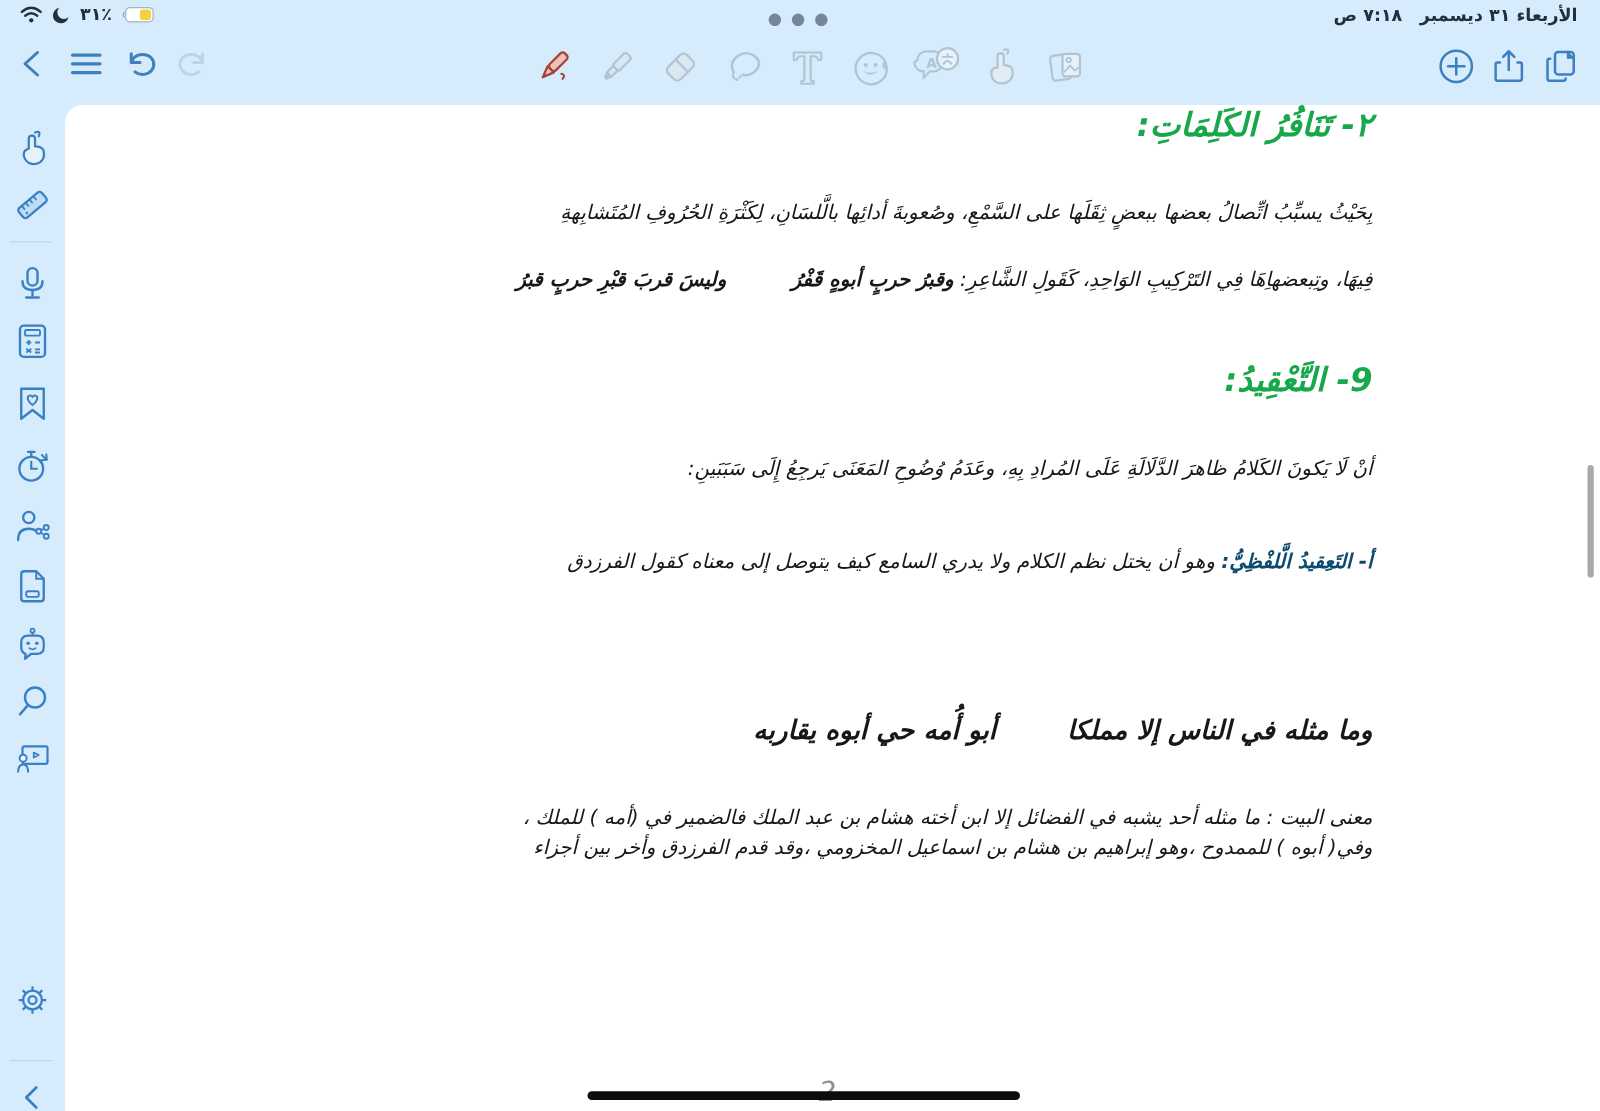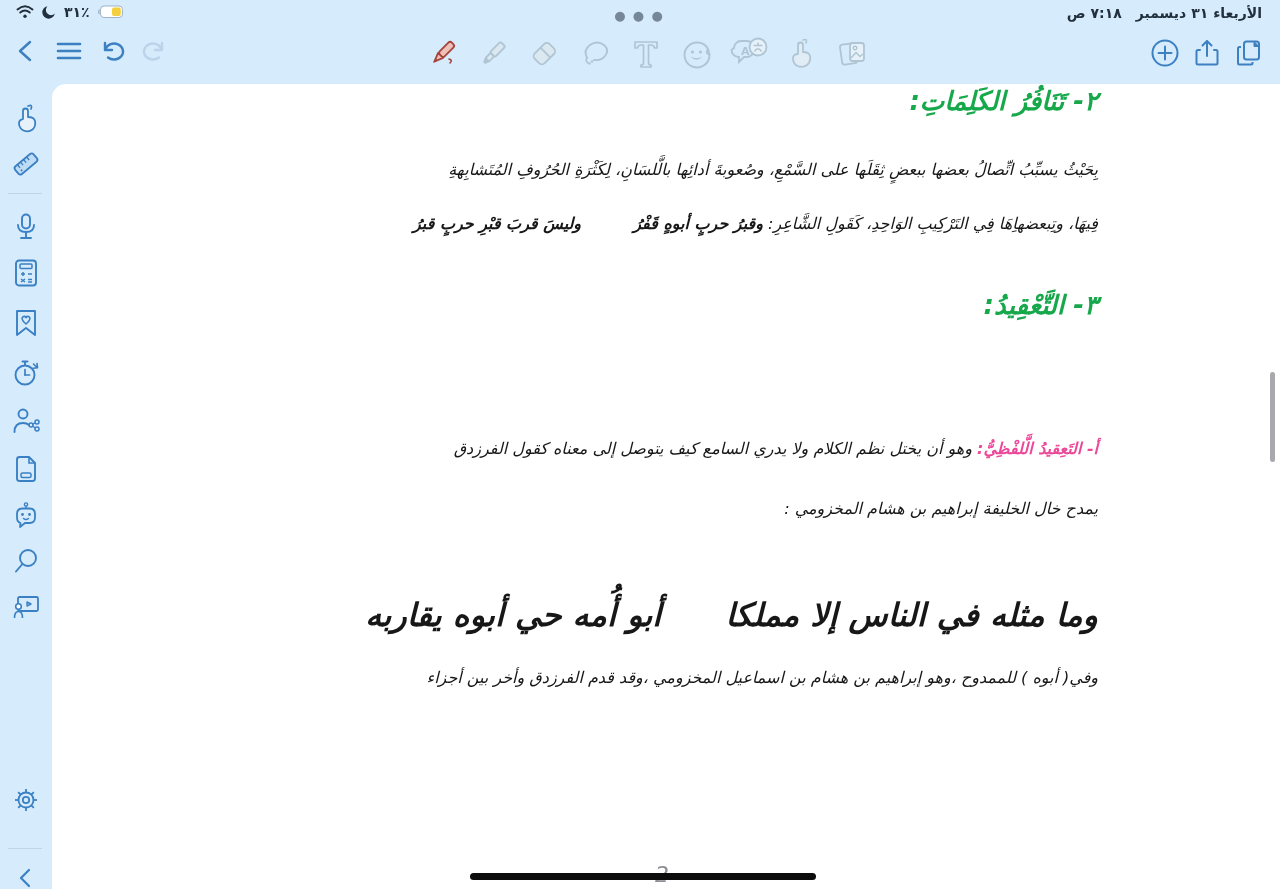--- a/index.html
+++ b/index.html
@@ -35,7 +35,7 @@
   }
   .h-green{color:#17a84b;font-weight:bold;font-size:26px;}
   .purple-lead{color:#ec4899;font-weight:bold;}
-  .bold{font-weight:bold;margin-top:44px;}
+  .bold{font-weight:bold;}
   .hemi-gap{display:inline-block;width:42px;}
   .scroll-thumb{
     position:absolute;right:5px;top:288px;width:5px;height:90px;

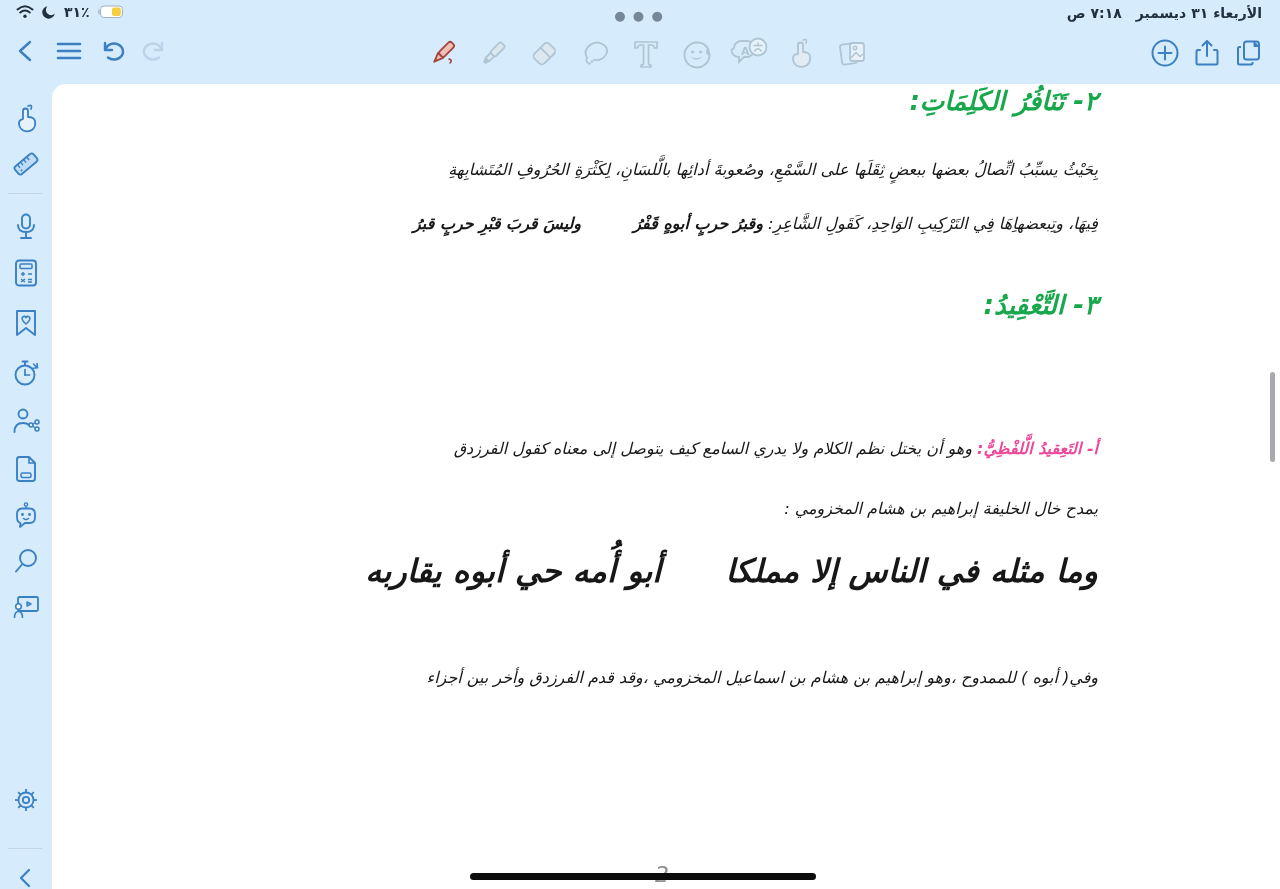--- a/index.html
+++ b/index.html
@@ -408,7 +408,7 @@
     <span class="bold">وليسَ قربَ قبْرِ حربٍ قبرُ</span>
   </div>
 
-  <div class="line h-green" style="top:206px">٣- التَّعْقِيدُ:</div>
+  <div class="line h-green" style="top:206px">9- التَّعْقِيدُ:</div>
 
 
   <div class="line" style="top:355px">

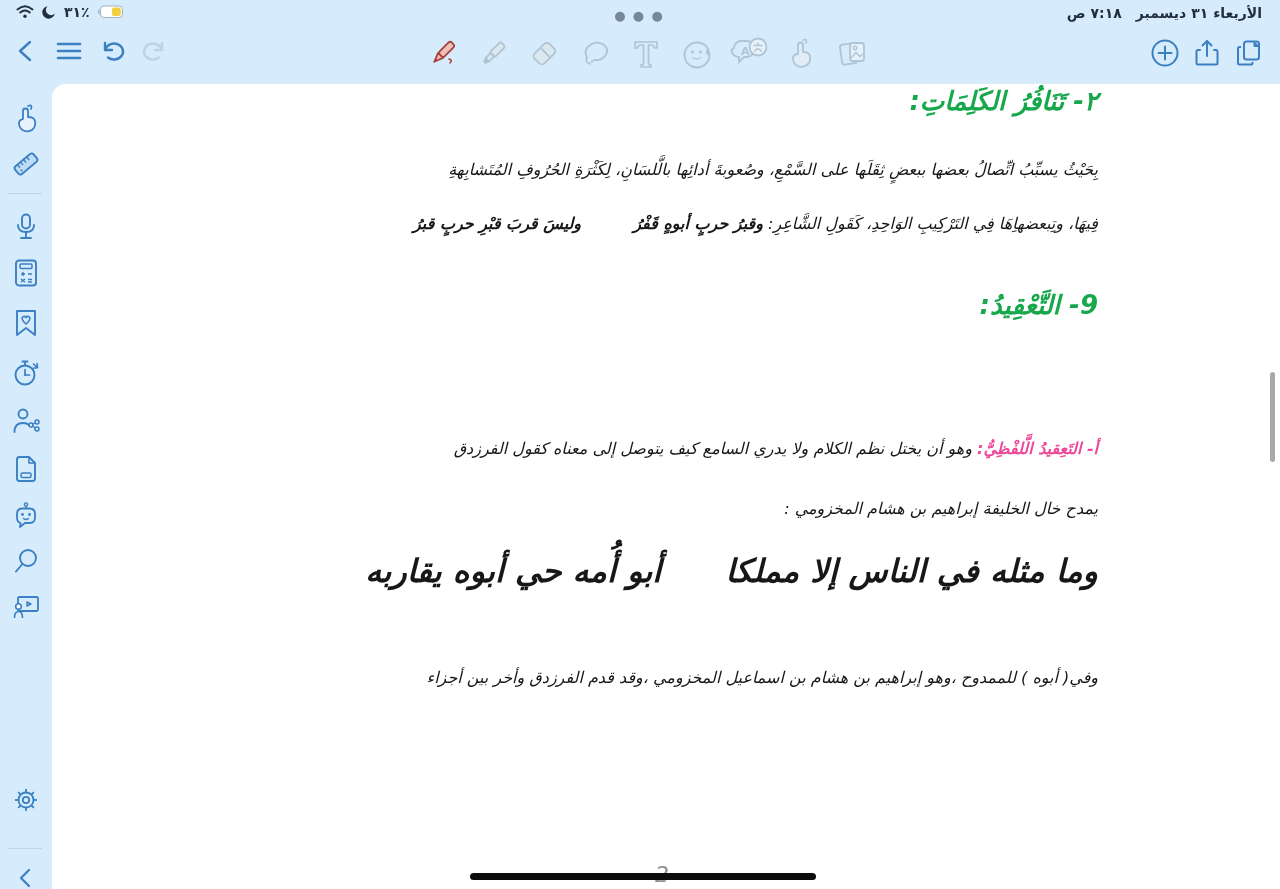--- a/index.html
+++ b/index.html
@@ -410,6 +410,7 @@
 
   <div class="line h-green" style="top:206px">9- التَّعْقِيدُ:</div>
 
+  <div class="line" style="top:281px">أنْ لَا يَكونَ الكَلامُ ظاهرَ الدَّلَالَةِ عَلَى المُرادِ بِهِ، وعَدَمُ وُضُوحِ المَعَنَى يَرجِعُ إِلَى سَبَبَينِ:</div>
 
   <div class="line" style="top:355px">
     <span class="purple-lead">أ- التَعِقيدُ الَّلفْظِيُّ:</span>

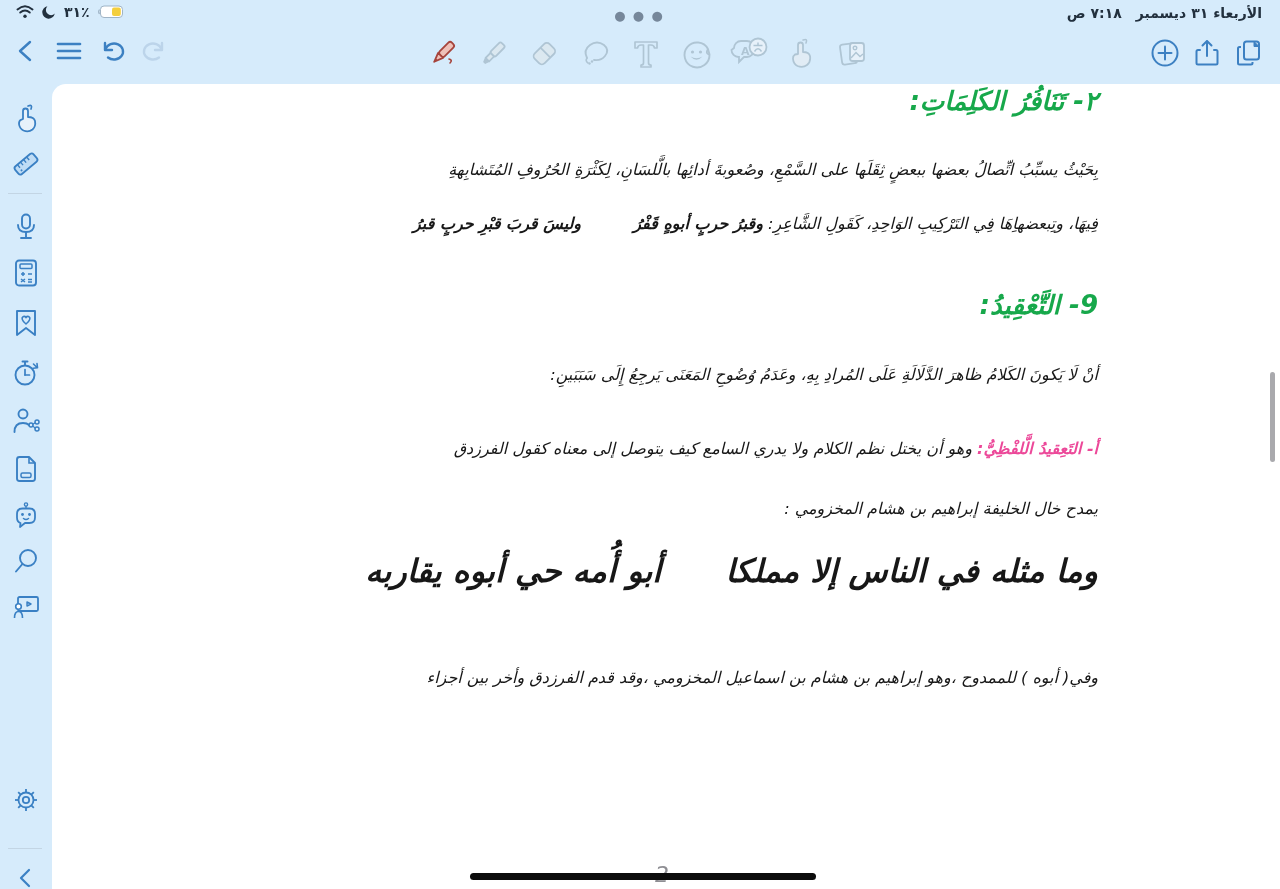--- a/index.html
+++ b/index.html
@@ -34,7 +34,7 @@
     color:#171717;font-size:16px;
   }
   .h-green{color:#17a84b;font-weight:bold;font-size:26px;}
-  .purple-lead{color:#ec4899;font-weight:bold;}
+  .purple-lead{color:#0c4a6e;font-weight:bold;}
   .bold{font-weight:bold;}
   .hemi-gap{display:inline-block;width:42px;}
   .scroll-thumb{

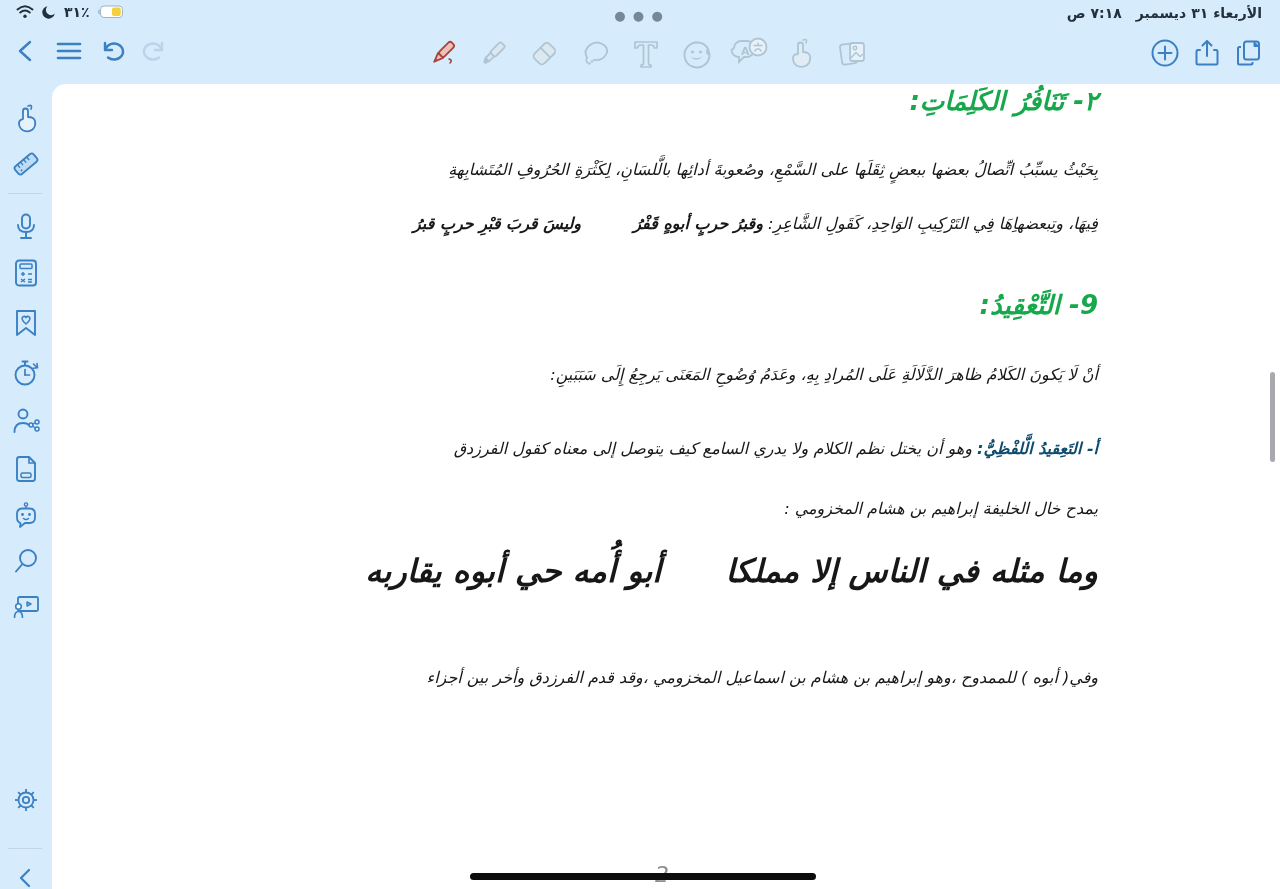--- a/index.html
+++ b/index.html
@@ -417,7 +417,6 @@
     <span>وهو أن يختل نظم الكلام ولا يدري السامع كيف يتوصل إلى معناه كقول الفرزدق</span>
   </div>
 
-  <div class="line" style="top:415px">يمدح خال الخليفة إبراهيم بن هشام المخزومي :</div>
 
   <div class="line bold" style="top:468px;font-size:32px">
     <span>وما مثله في الناس إلا مملكا</span>

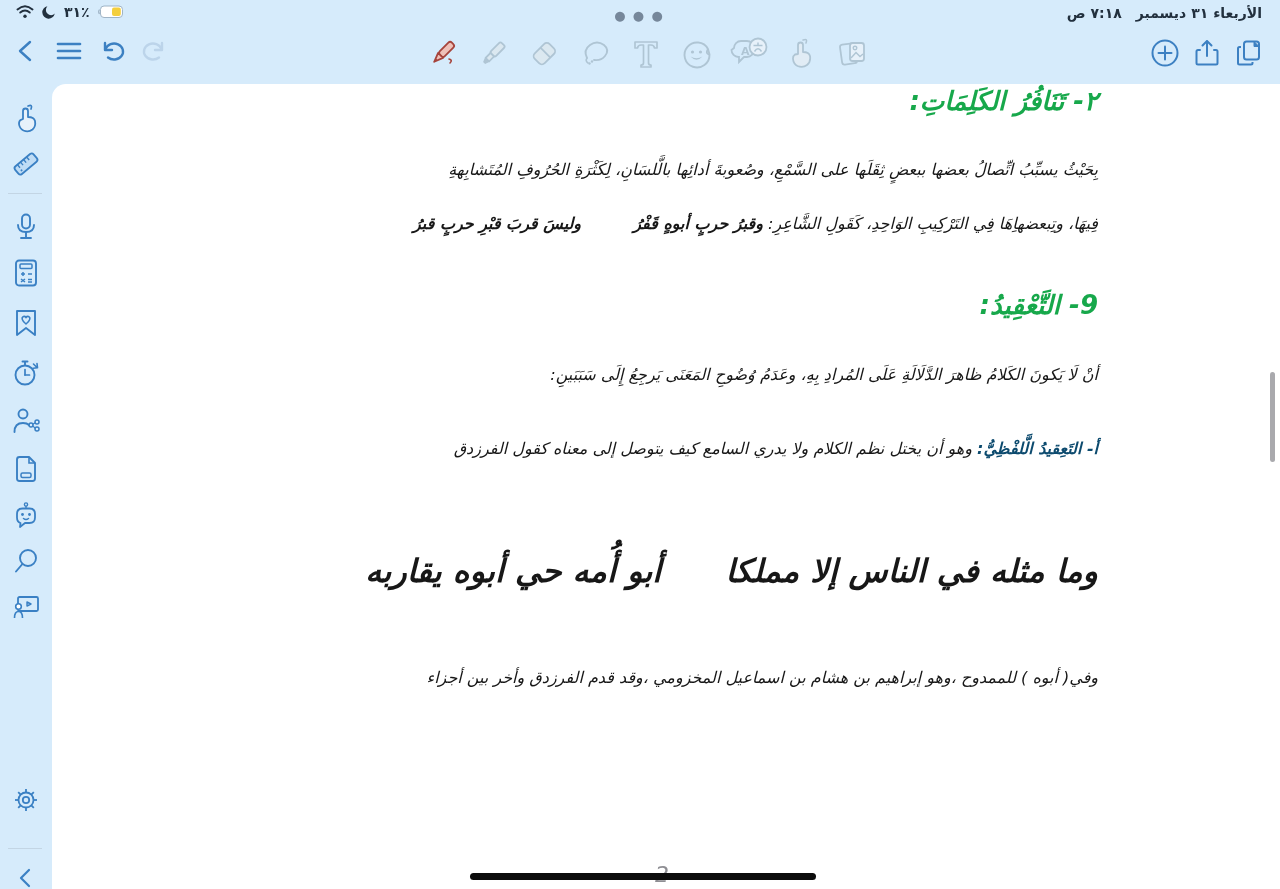--- a/index.html
+++ b/index.html
@@ -418,7 +418,7 @@
   </div>
 
 
-  <div class="line bold" style="top:468px;font-size:32px">
+  <div class="line bold" style="top:488px;font-size:21px">
     <span>وما مثله في الناس إلا مملكا</span>
     <span class="hemi-gap"></span>
     <span>أبو أُمه حي أبوه يقاربه</span>

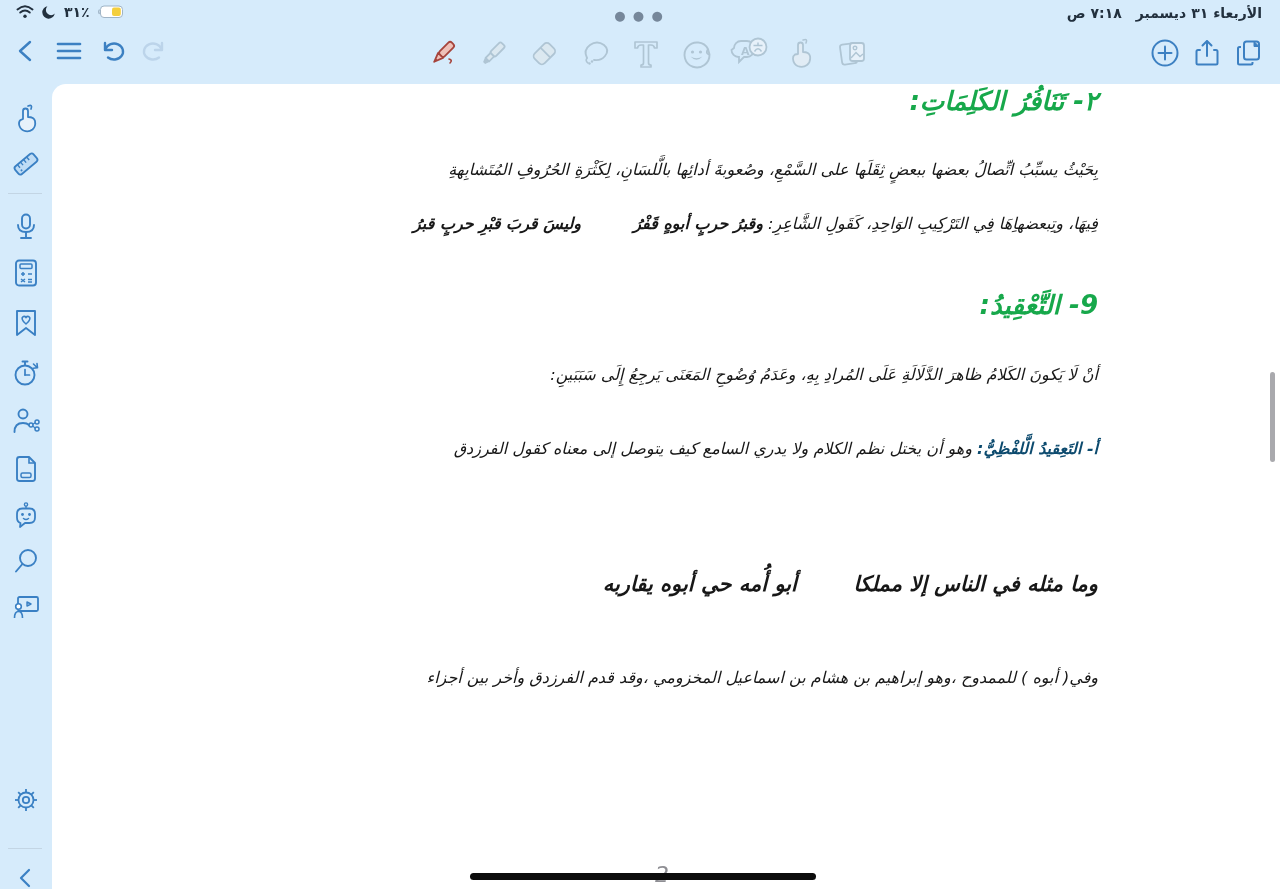--- a/index.html
+++ b/index.html
@@ -424,6 +424,7 @@
     <span>أبو أُمه حي أبوه يقاربه</span>
   </div>
 
+  <div class="line" style="top:560px">معنى البيت : ما مثله أحد يشبه في الفضائل إلا ابن أخته هشام بن عبد الملك فالضمير في (أمه ) للملك ،</div>
 
   <div class="line" style="top:584px">وفي( أبوه ) للممدوح ،وهو إبراهيم بن هشام بن اسماعيل المخزومي ،وقد قدم الفرزدق وأخر بين أجزاء</div>
 

